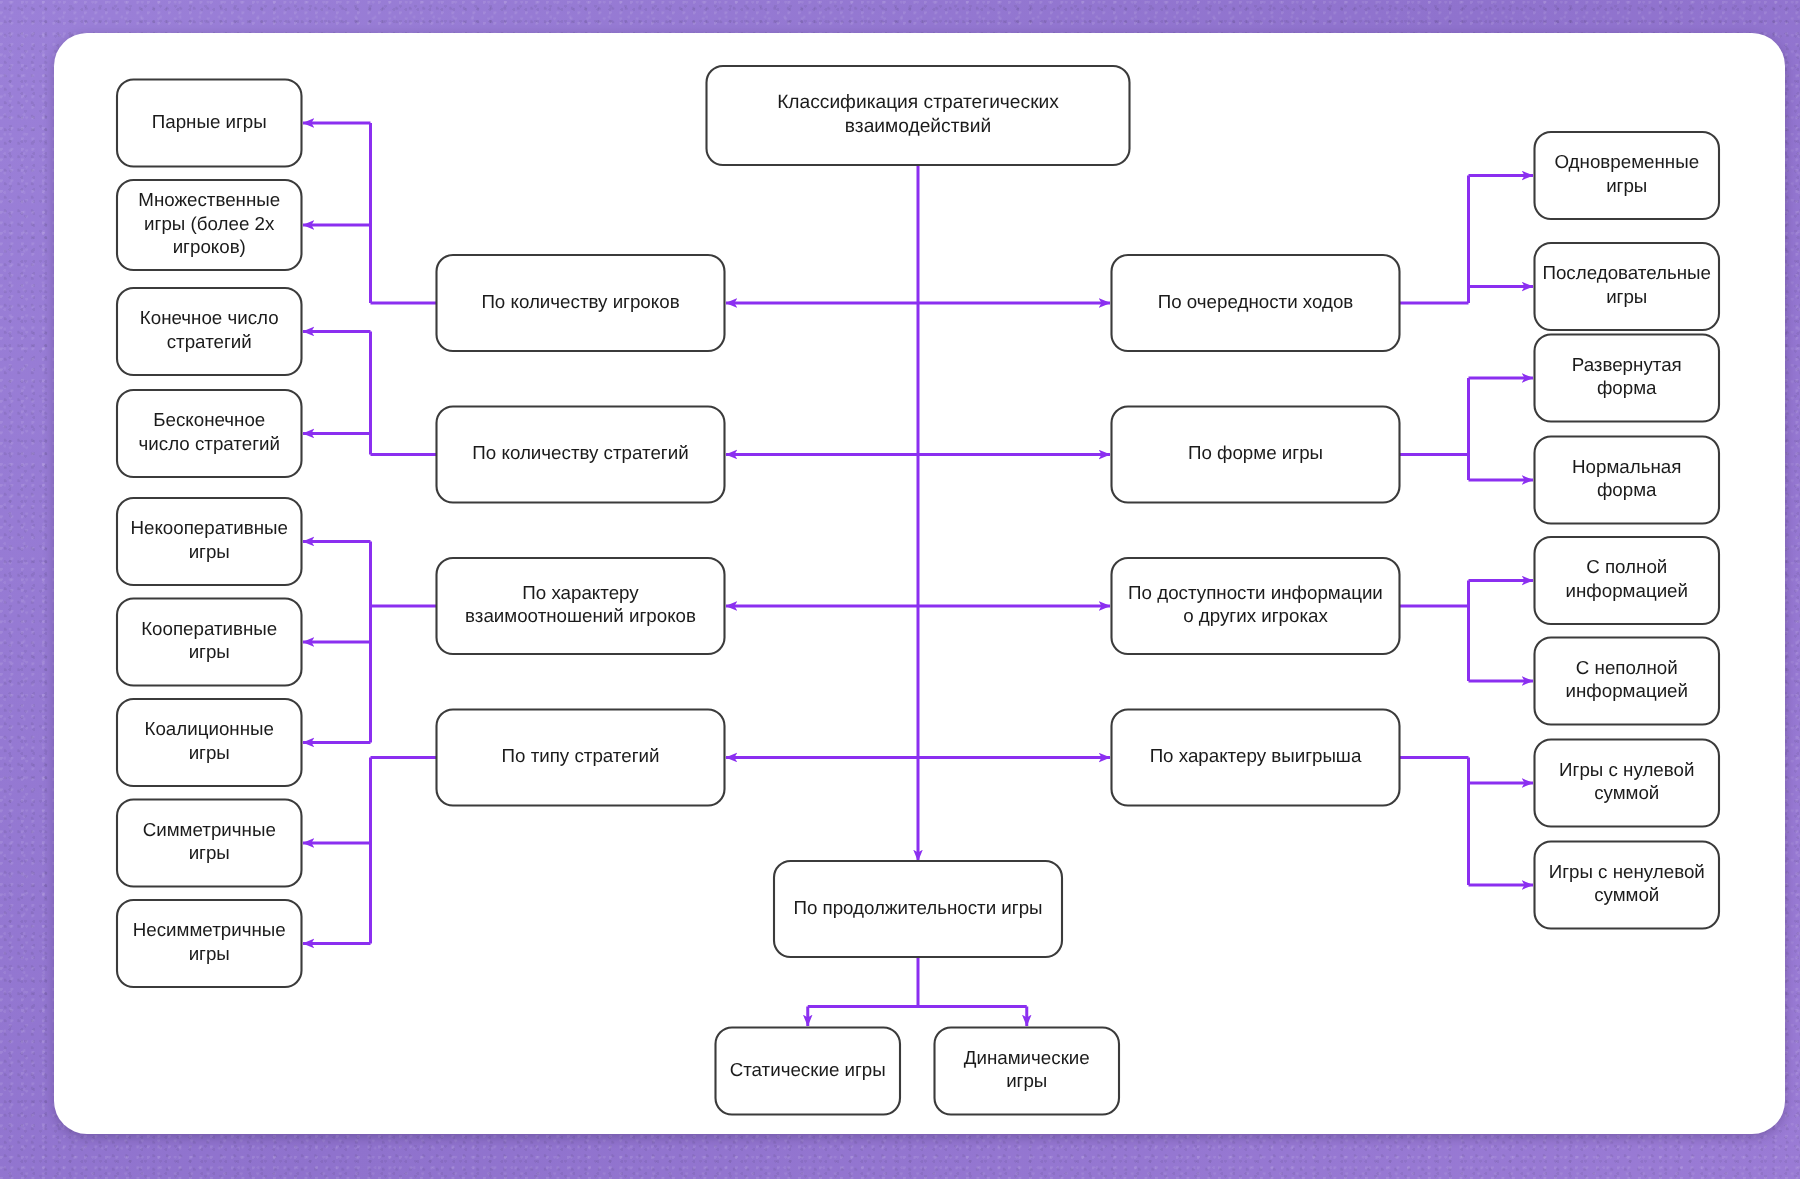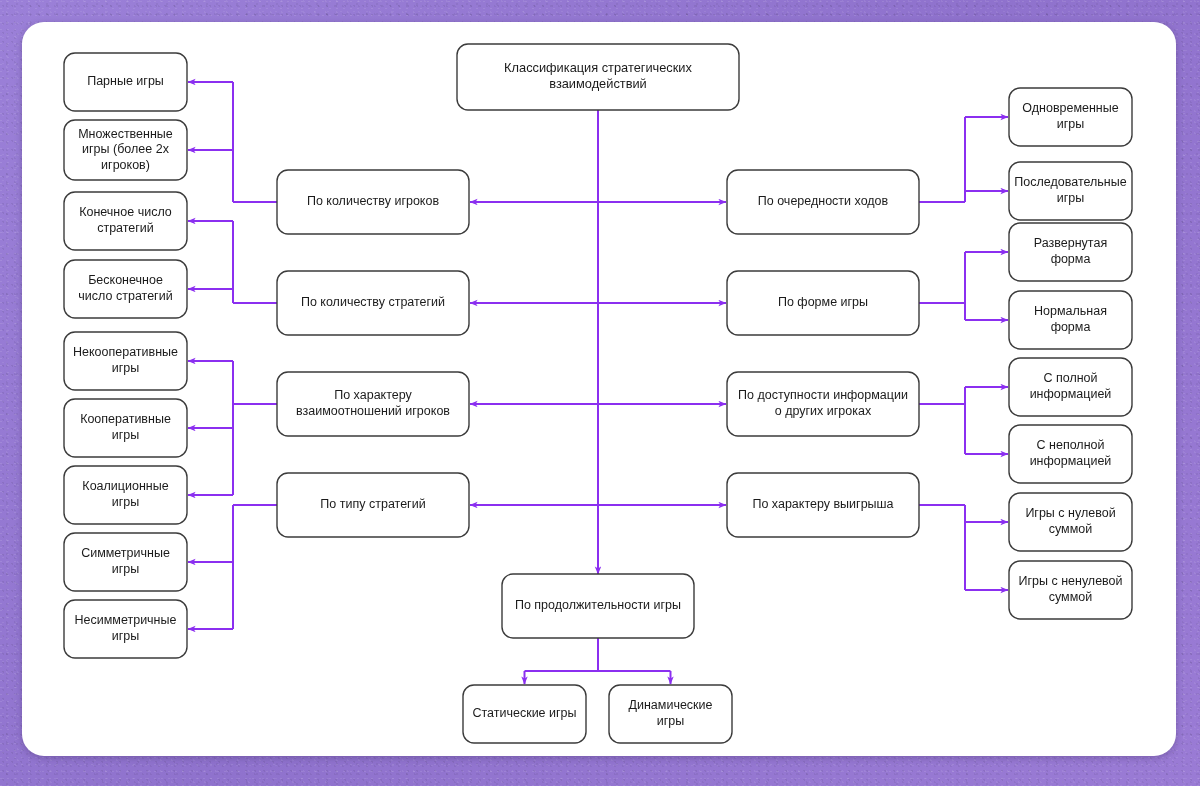--- a/index.html
+++ b/index.html
@@ -30,7 +30,7 @@
   }
   #canvas {
     position: absolute;
-    left: 22px;
+    left: 36px;
     top: 22px;
     width: 1154px;
     height: 734px;

